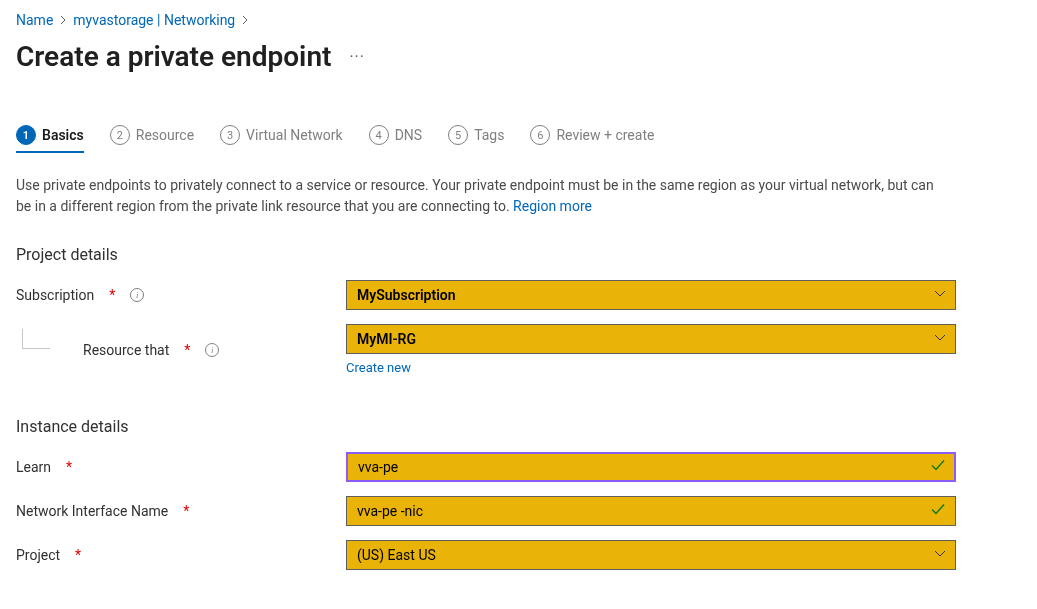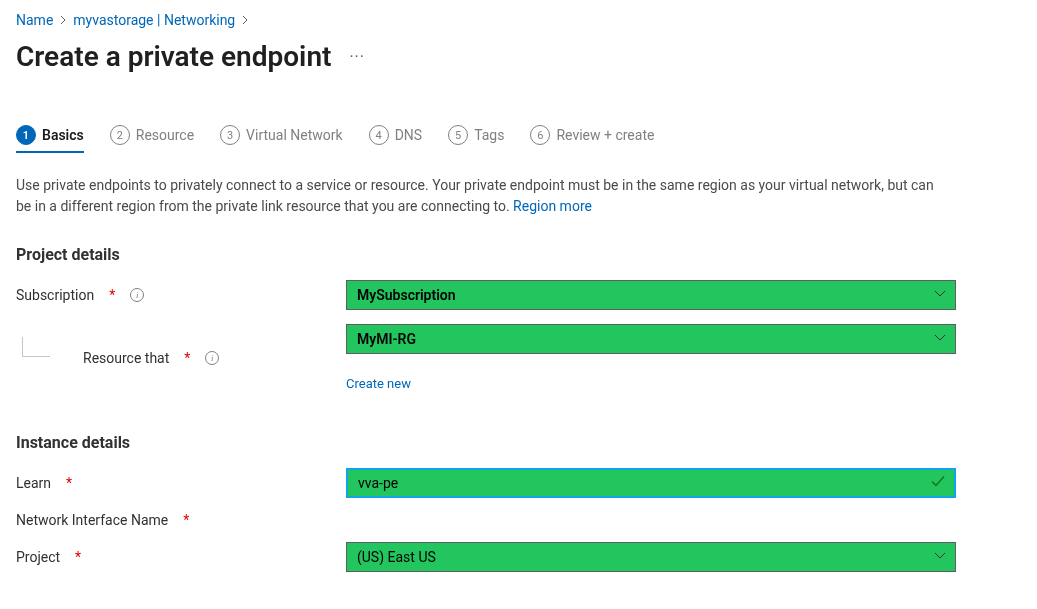--- a/index.html
+++ b/index.html
@@ -95,7 +95,7 @@
 
     
     .section-heading {
-      font-weight: 700;
+      font-weight: 400;
       font-size: 16px;
       margin-bottom: 16px;
     }

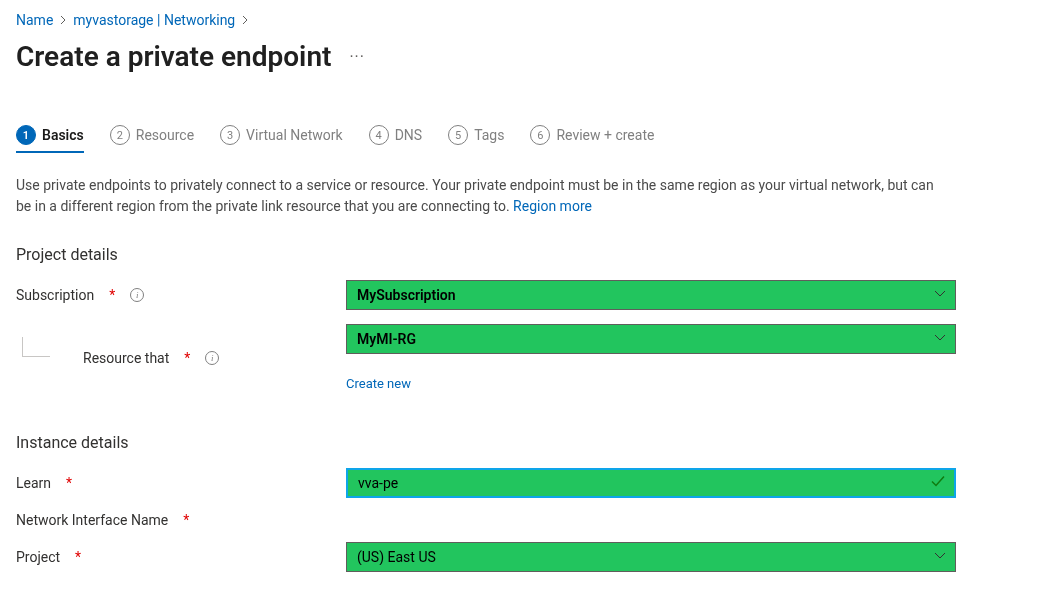--- a/index.html
+++ b/index.html
@@ -151,7 +151,7 @@
       padding: 0 34px 0 10px;
       font-size: 14px;
       font-family: inherit;
-      background: #22c55e;
+      background: #eab308;
       position: relative;
     }
     .select-wrap, .input-wrap {

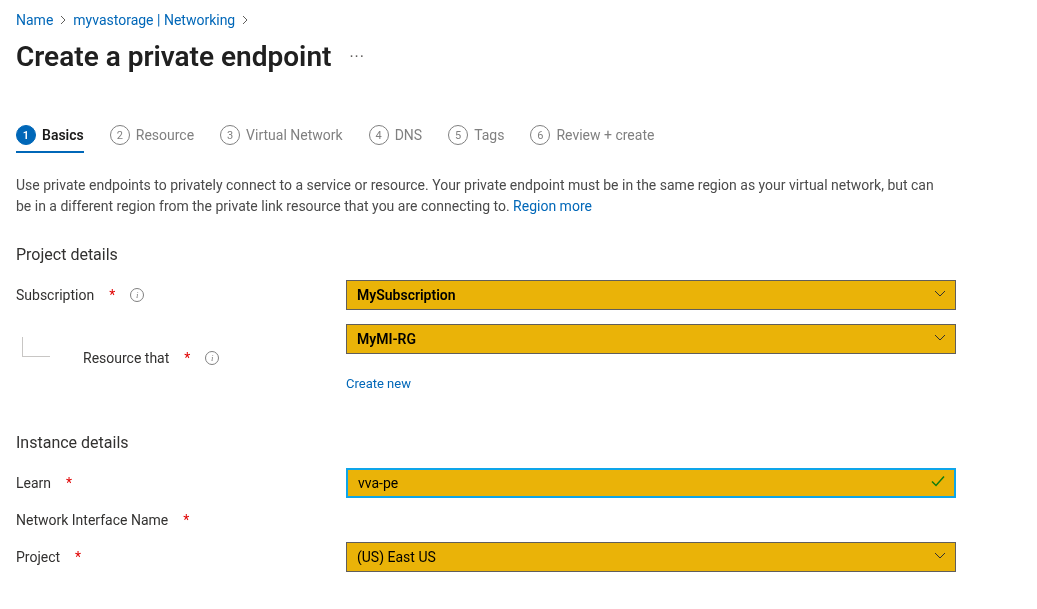--- a/index.html
+++ b/index.html
@@ -170,7 +170,7 @@
     .control.focused { border: 2px solid #0ea5e9; outline: none; }
 
     .subaction {
-      margin-top: 22px;
+      margin-top: 6px;
       font-size: 13px;
     }
 

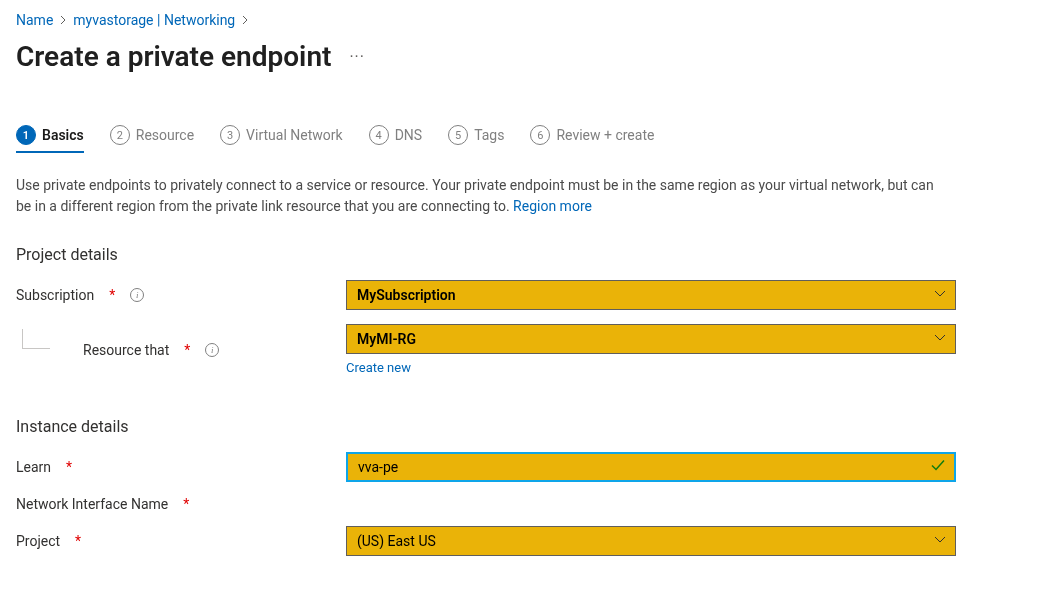--- a/index.html
+++ b/index.html
@@ -167,7 +167,7 @@
     .chev-down svg { width: 12px; height: 12px; }
     .status svg { width: 16px; height: 16px; }
     .control.bold-val { font-weight: 600; }
-    .control.focused { border: 2px solid #0ea5e9; outline: none; }
+    .control.focused { border: 2px solid #8b5cf6; outline: none; }
 
     .subaction {
       margin-top: 6px;

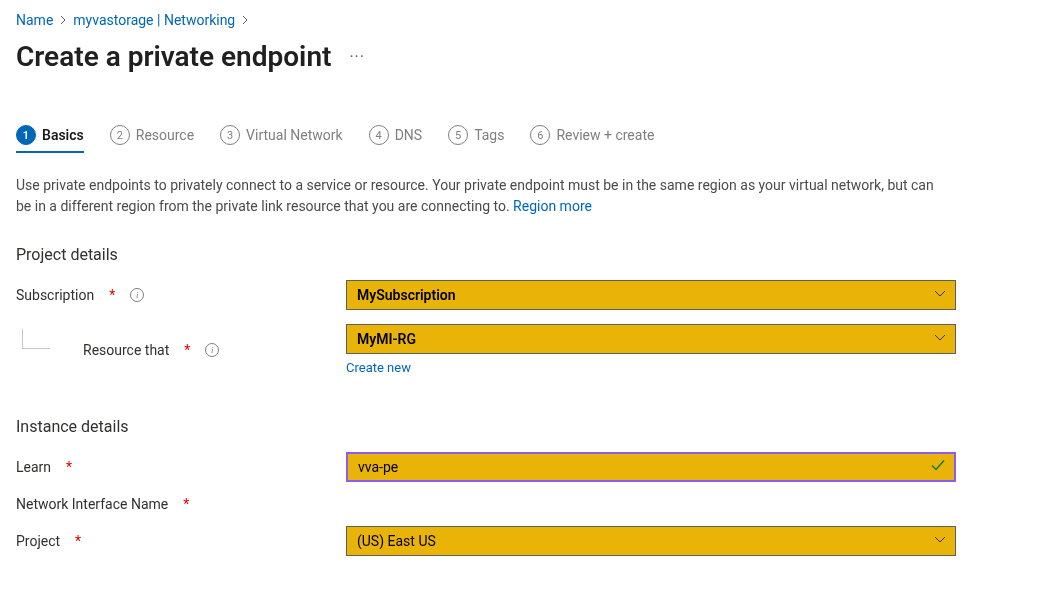--- a/index.html
+++ b/index.html
@@ -298,6 +298,16 @@
     <span>Network Interface Name</span>
     <span class="req">*</span>
   </div>
+  <div class="form-control-col">
+    <div class="input-wrap">
+      <input class="control" value="vva-pe -nic" style="">
+      <span class="status">
+        <svg viewBox="0 0 16 16">
+            <path d="M2 8 L6 12 L14 3" fill="none" stroke="#107c10" stroke-width="1.5"></path>
+          </svg>
+      </span>
+    </div>
+  </div>
 </div>
 
 <div class="form-row">

